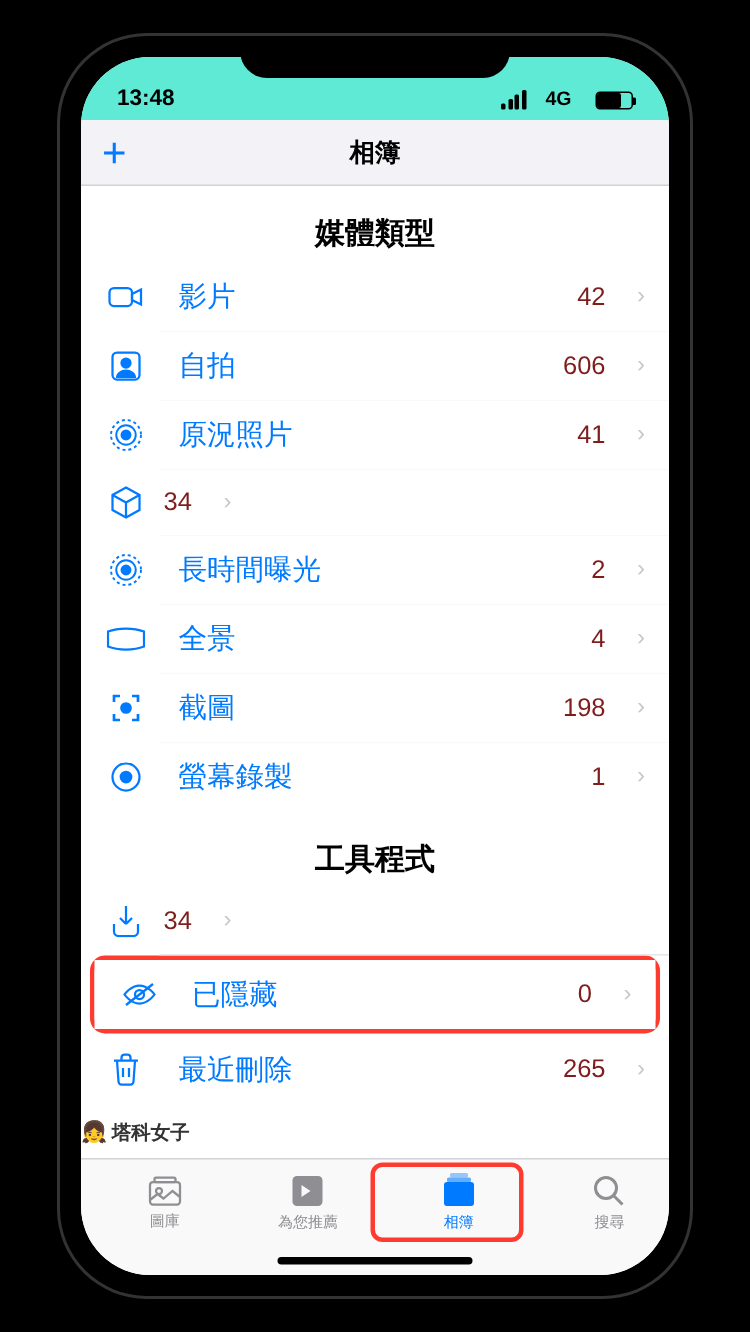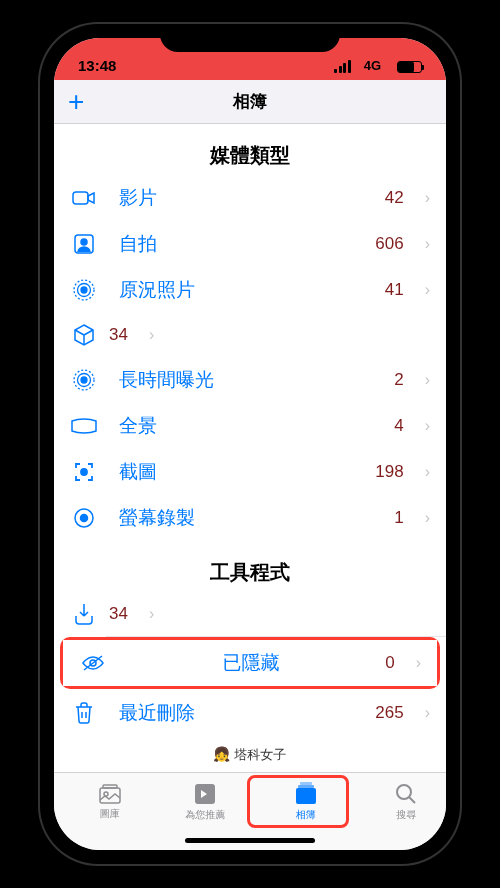--- a/index.html
+++ b/index.html
@@ -49,7 +49,7 @@
       padding: 12px 24px 0;
       font-size: 15px;
       font-weight: 600;
-      background: #ef4444;
+      background: #5eead4;
     }
     .status-right { display: flex; align-items: flex-end; gap: 13px; font-size: 13px; }
     .signal { display: flex; gap: 1.5px; align-items: flex-end; }

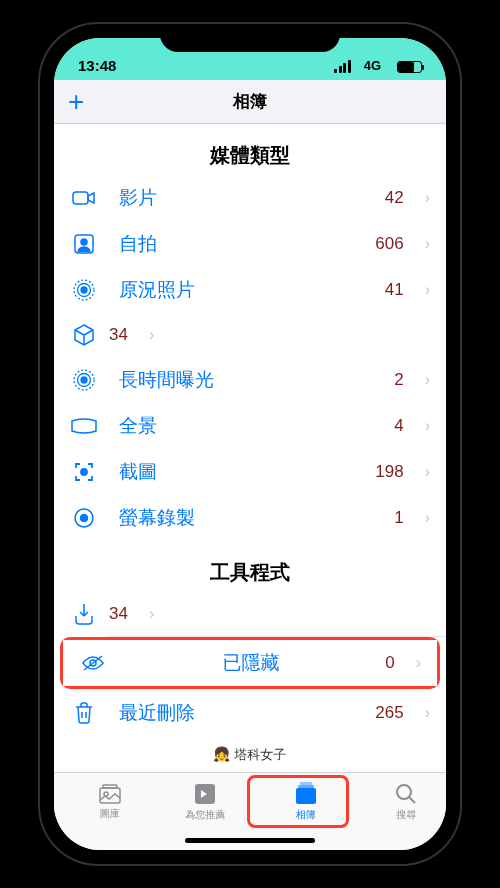--- a/index.html
+++ b/index.html
@@ -96,7 +96,6 @@
       border: 3px solid #ff3b30;
       border-radius: 10px;
       margin: 1px 6px;
-      text-align: center;
     }
     .highlight-box .list-item::after { display: none; }
     .watermark { text-align: center; padding: 10px 0 4px; font-size: 13px; font-weight: 400; color: #333; }

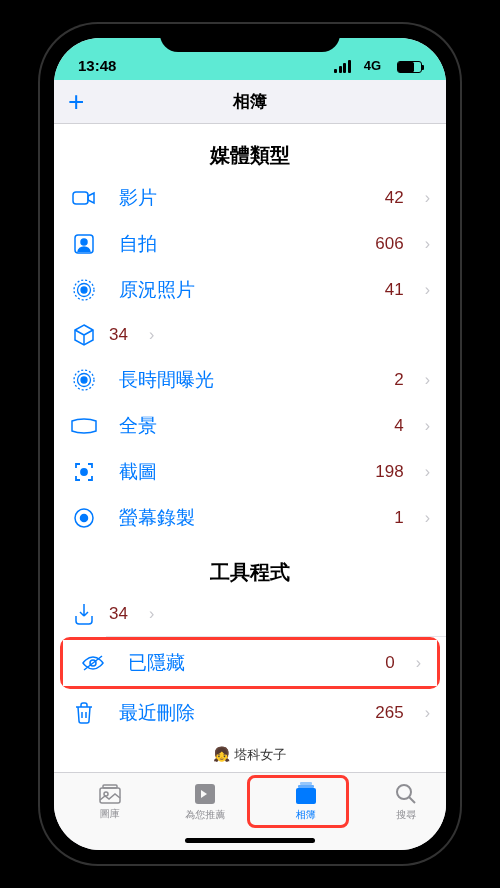--- a/index.html
+++ b/index.html
@@ -98,7 +98,7 @@
       margin: 1px 6px;
     }
     .highlight-box .list-item::after { display: none; }
-    .watermark { text-align: center; padding: 10px 0 4px; font-size: 13px; font-weight: 400; color: #333; }
+    .watermark { padding: 10px 0 4px; font-size: 13px; font-weight: 700; color: #333; }
     .watermark-icon { display: inline-block; font-size: 14px; margin-right: 3px; }
     .tab-bar {
       height: 78px;

